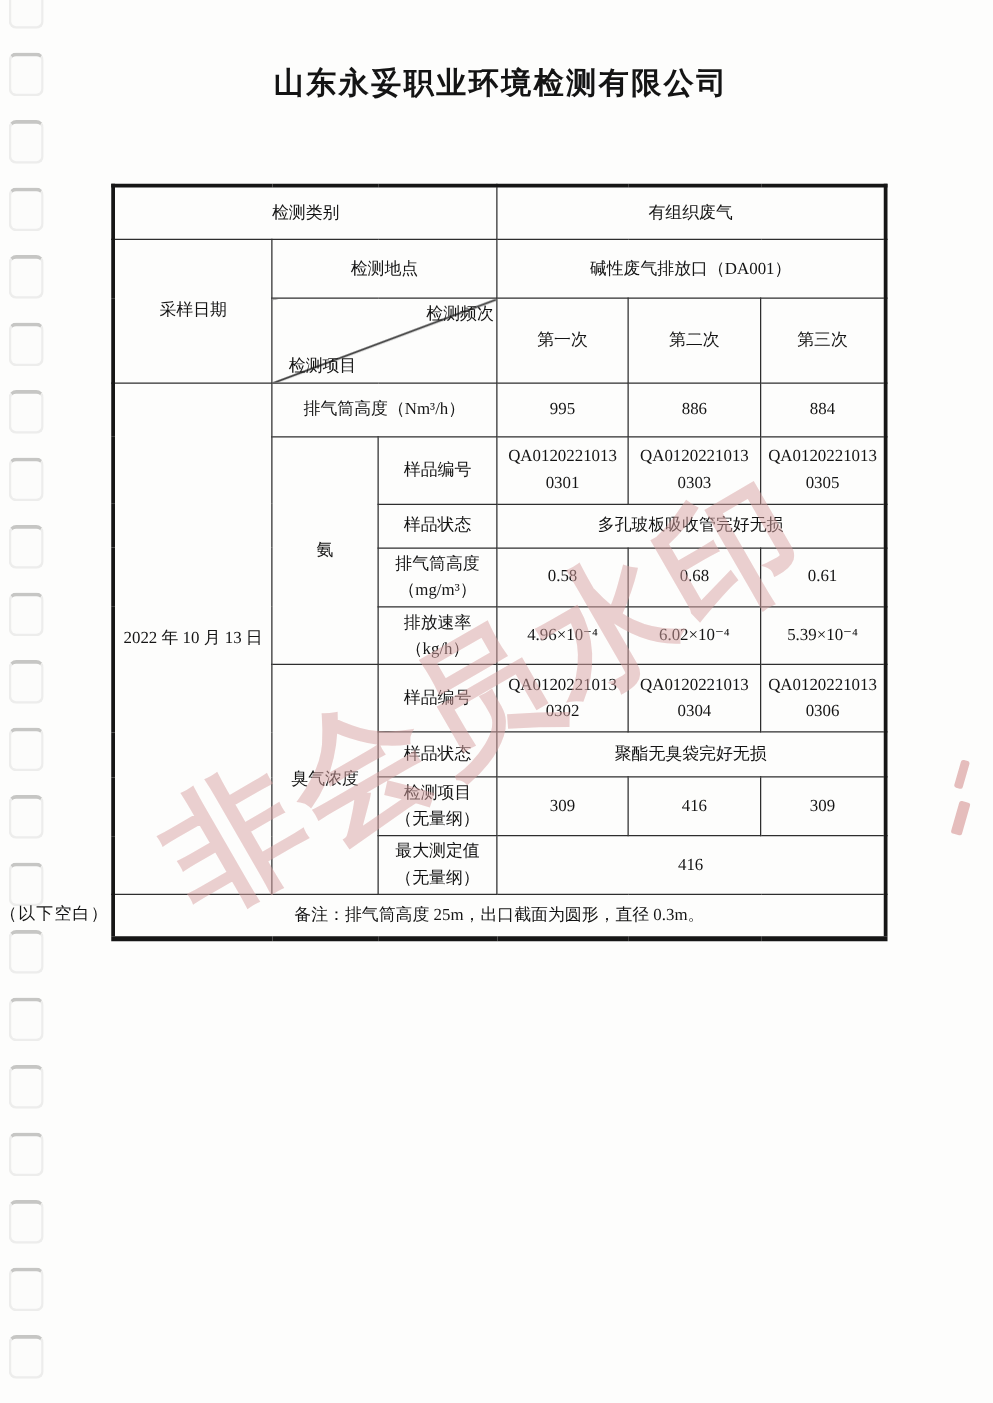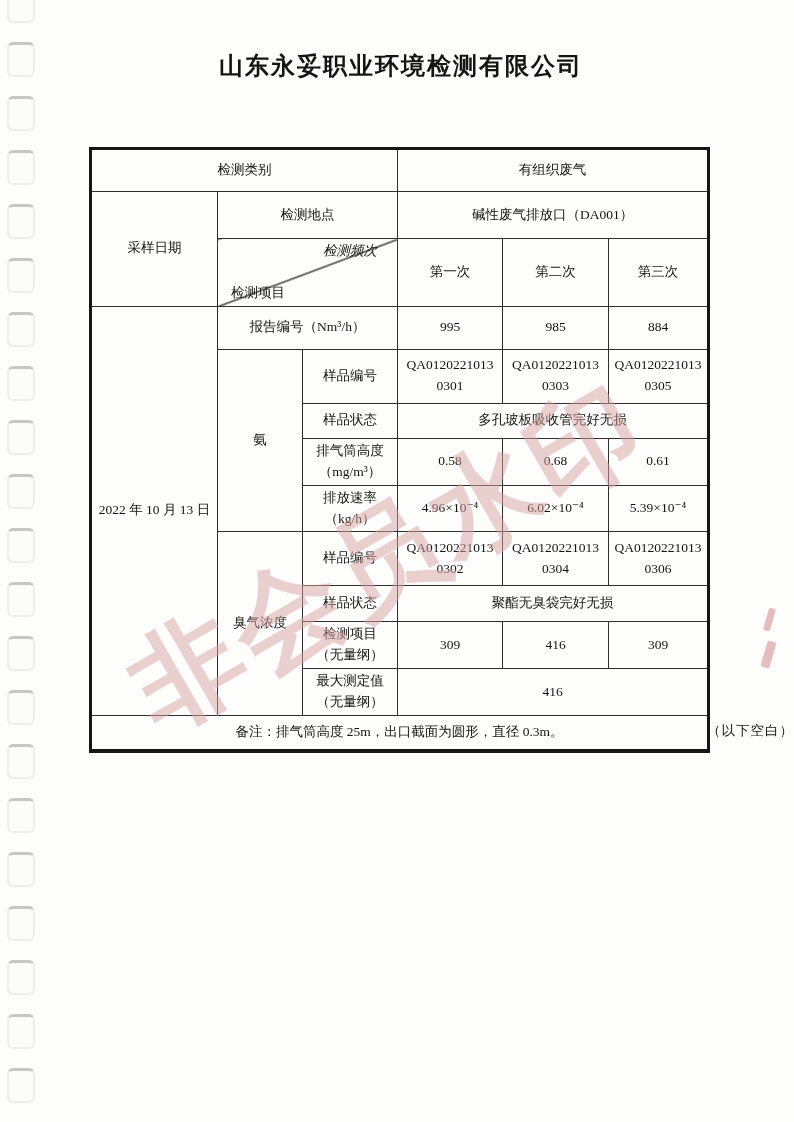--- a/index.html
+++ b/index.html
@@ -56,7 +56,7 @@
       #3a3a3a calc(50% + 0.3px),
       transparent calc(50% + 1.2px));
   }
-  .diag-top{position:absolute;top:2px;right:20px;font-style:italic;}
+  .diag-top{position:absolute;top:2px;right:2px;}
   .diag-bottom{position:absolute;bottom:2px;left:13px;}
   
   .watermark{

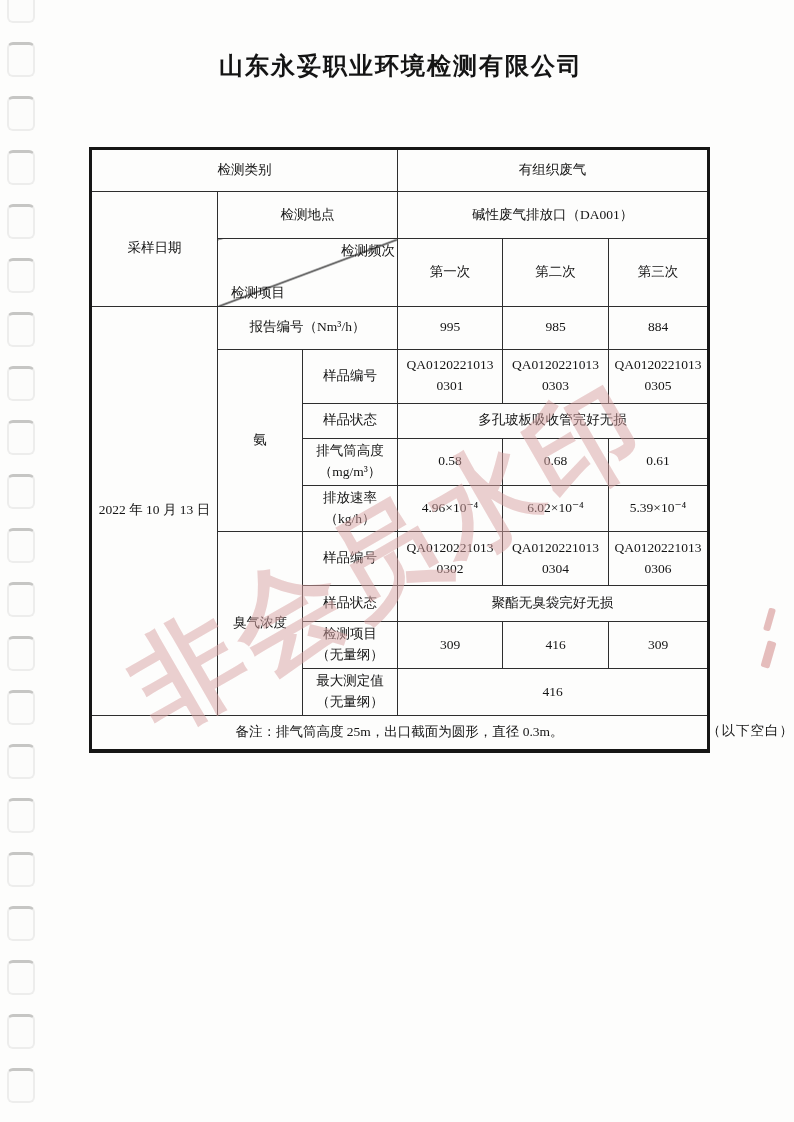--- a/index.html
+++ b/index.html
@@ -139,7 +139,7 @@
       </tr>
       <tr class="h43">
         <td rowspan="9">2022 年 10 月 13 日</td>
-        <td colspan="2">报告编号（Nm³/h）</td>
+        <td colspan="2">排气筒高度（Nm³/h）</td>
         <td>995</td>
         <td>985</td>
         <td>884</td>

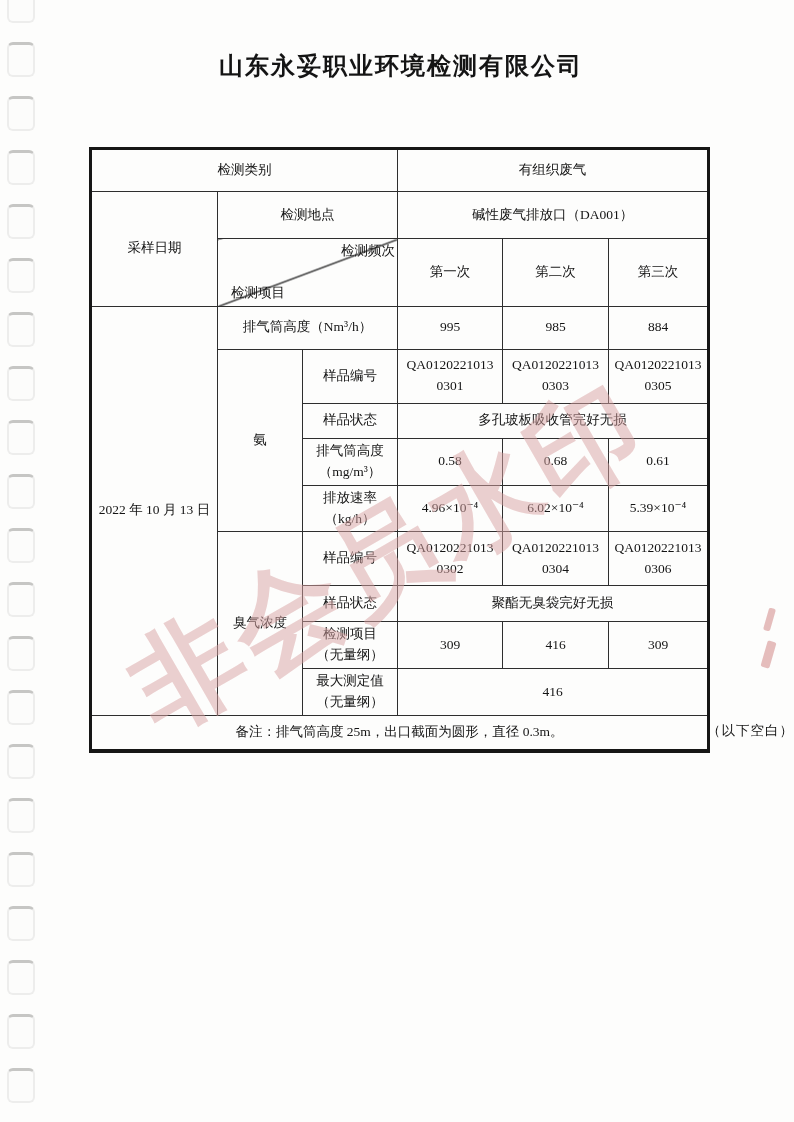--- a/index.html
+++ b/index.html
@@ -141,7 +141,7 @@
         <td rowspan="9">2022 年 10 月 13 日</td>
         <td colspan="2">排气筒高度（Nm³/h）</td>
         <td>995</td>
-        <td>985</td>
+        <td>886</td>
         <td>884</td>
       </tr>
       <tr class="h54">

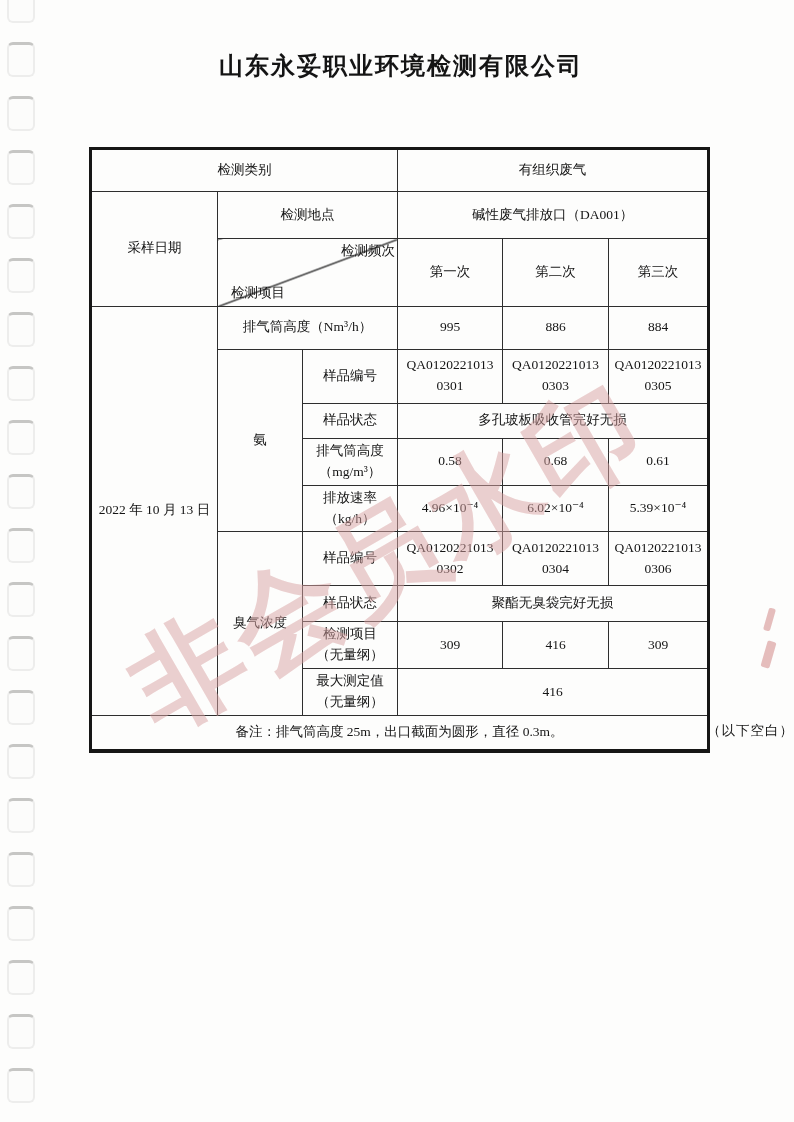--- a/index.html
+++ b/index.html
@@ -70,7 +70,7 @@
   .edge-frag.f2{left:764px;top:641px;width:9px;height:27px;transform:rotate(16deg);}
   .below-blank{
     position:absolute;top:722px;left:0;width:100%;
-    text-align:right;font-size:13.5px;letter-spacing:1px;
+    text-align:left;font-size:13.5px;letter-spacing:1px;
   }
 </style>
 </head>

